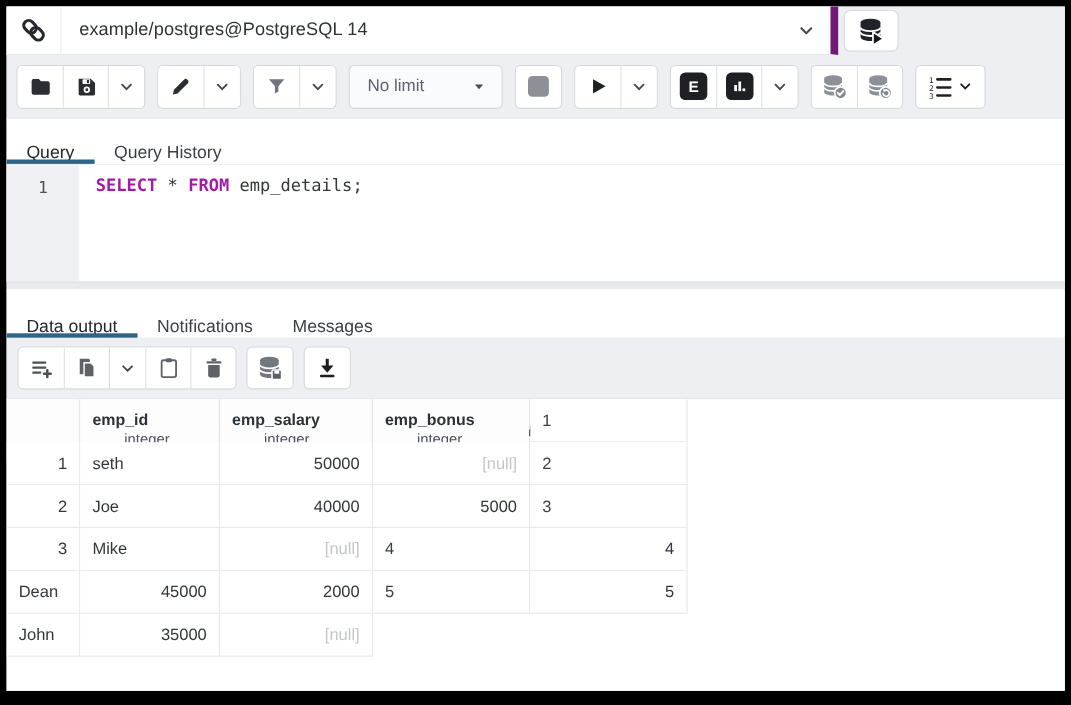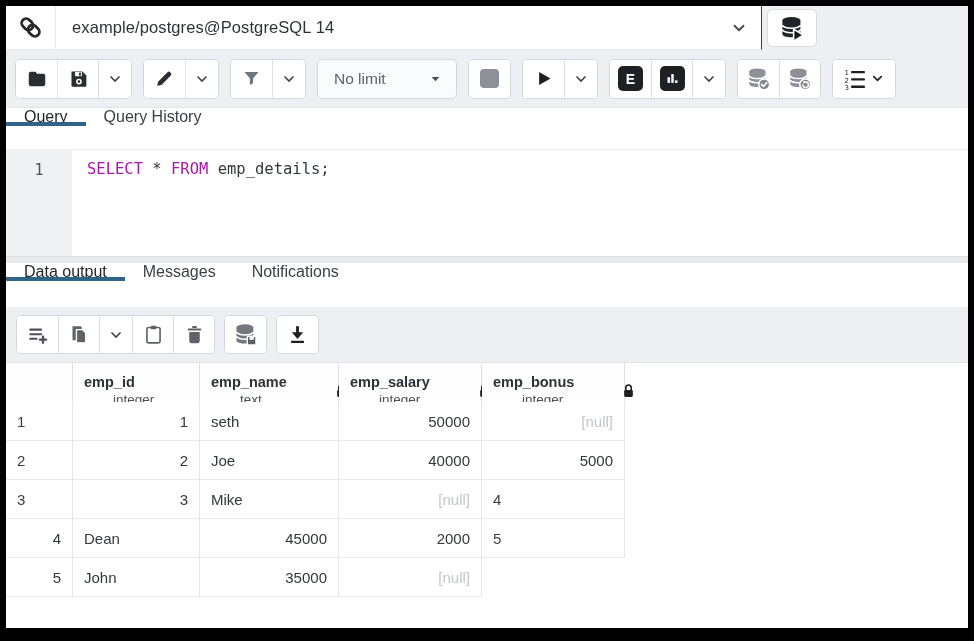--- a/index.html
+++ b/index.html
@@ -10,7 +10,7 @@
 
   
   .conn-bar { height:44px; display:flex; align-items:stretch; background:#edeff3; flex:0 0 auto; }
-  .conn-select { width:756px; background:#fff; border-right:1px solid #701a75; border-bottom:1px solid #e4e7eb;
+  .conn-select { width:756px; background:#fff; border-right:7px solid #701a75; border-bottom:1px solid #e4e7eb;
                  display:flex; align-items:center; cursor:pointer; }
   .conn-icon-cell { width:50px; height:100%; display:flex; align-items:center; justify-content:center;
                     border-right:1px solid #e6e9ed; }

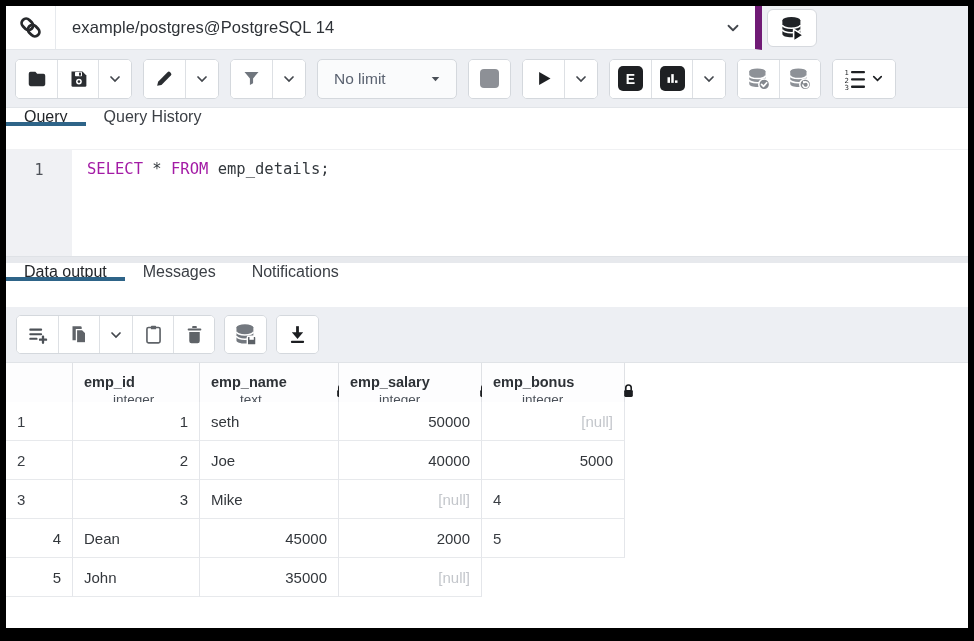--- a/index.html
+++ b/index.html
@@ -38,7 +38,7 @@
   .spacer { flex:1; }
 
   
-  .tabstrip { background:#fff; display:flex; align-items:flex-start; flex:0 0 auto; }
+  .tabstrip { background:#fff; display:flex; align-items:flex-end; flex:0 0 auto; }
   .qtabs { height:42px; border-bottom:1px solid #f0f1f3; }
   .otabs { height:44px; }
   .tab { display:flex; align-items:center; padding:0 18px; font-size:16px; color:#3c4046; cursor:pointer;

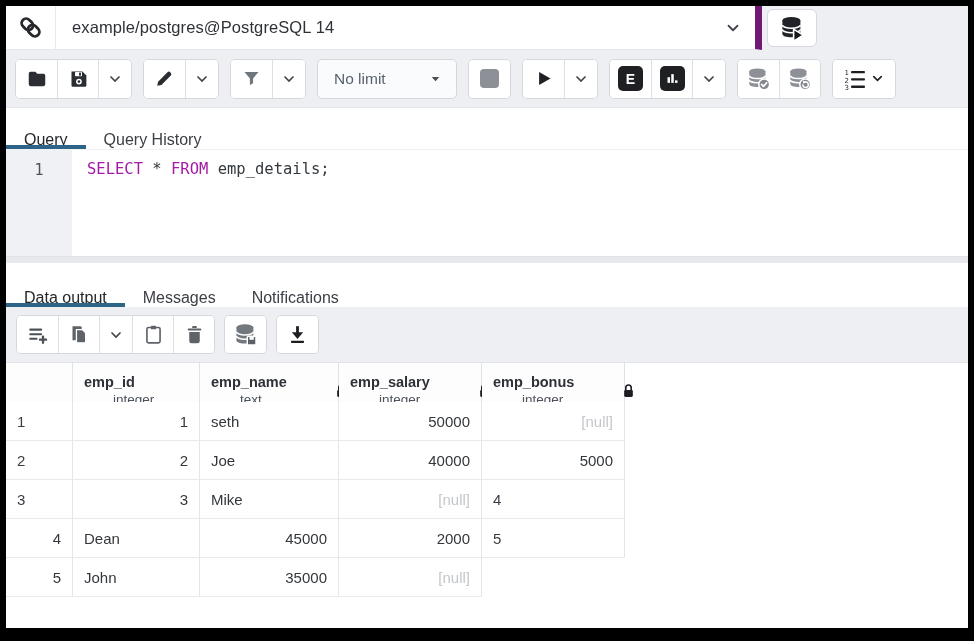--- a/index.html
+++ b/index.html
@@ -52,7 +52,7 @@
             font-size:15px; text-align:center; padding-top:11px; }
   .code { flex:1; padding:10px 0 0 15px; font-family:"DejaVu Sans Mono",monospace; font-size:15.5px;
           color:#33383d; cursor:text; white-space:pre; }
-  .kw { color:#a31ba5; font-weight:normal; }
+  .kw { color:#a31ba5; font-weight:bold; }
 
   .splitter { height:7px; background:#e7e9ed; border-top:1px solid #dfe2e6; flex:0 0 auto; cursor:row-resize; }
 

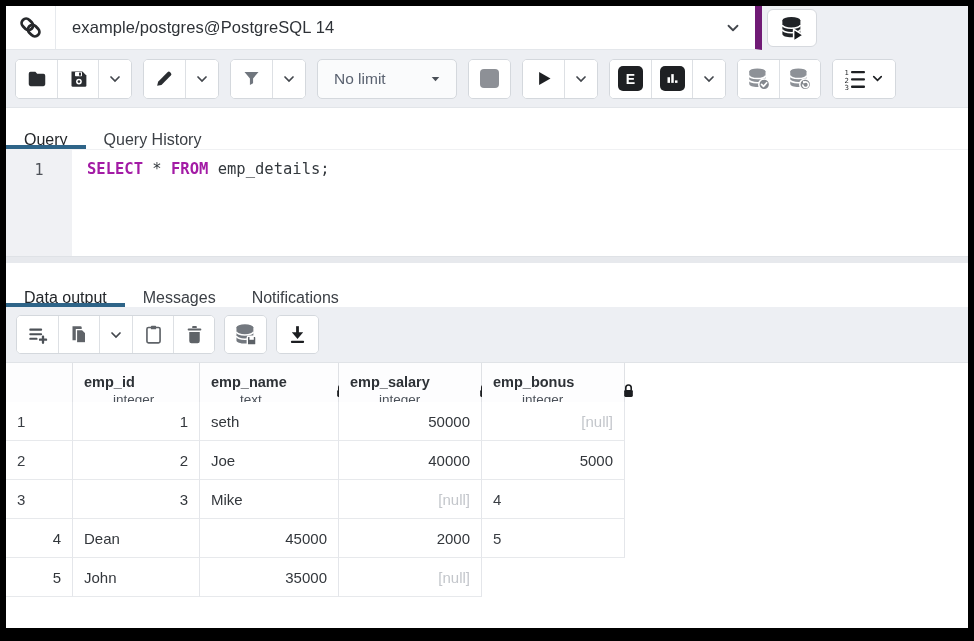--- a/index.html
+++ b/index.html
@@ -306,10 +306,10 @@
       <span>Data output</span>
     </div>
     <div class="tab">
+      <span>Notifications</span>
+    </div>
+    <div class="tab">
       <span>Messages</span>
-    </div>
-    <div class="tab">
-      <span>Notifications</span>
     </div>
   </div>
 

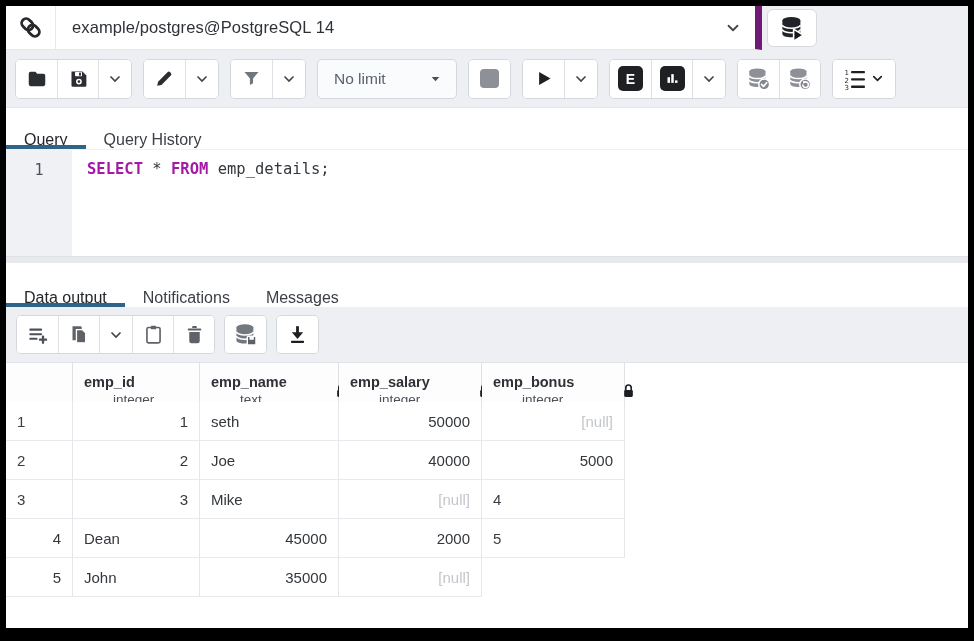--- a/index.html
+++ b/index.html
@@ -407,18 +407,6 @@
       </div>
       <div class="hcell">
         <span>
-            <span class="hname" style="display:block">emp_name</span>
-            <span class="htype" style="display:block">text</span>
-          </span>
-        <span>
-            <svg width="13" height="16" viewBox="0 0 24 28" fill="#1c1e21">
-              <path d="M7 12V8a5 5 0 0 1 10 0v4" stroke="#1c1e21" stroke-width="3" fill="none"></path>
-              <rect x="4" y="12" width="16" height="13" rx="2.5"></rect>
-            </svg>
-          </span>
-      </div>
-      <div class="hcell">
-        <span>
             <span class="hname" style="display:block">emp_salary</span>
             <span class="htype" style="display:block">integer</span>
           </span>

